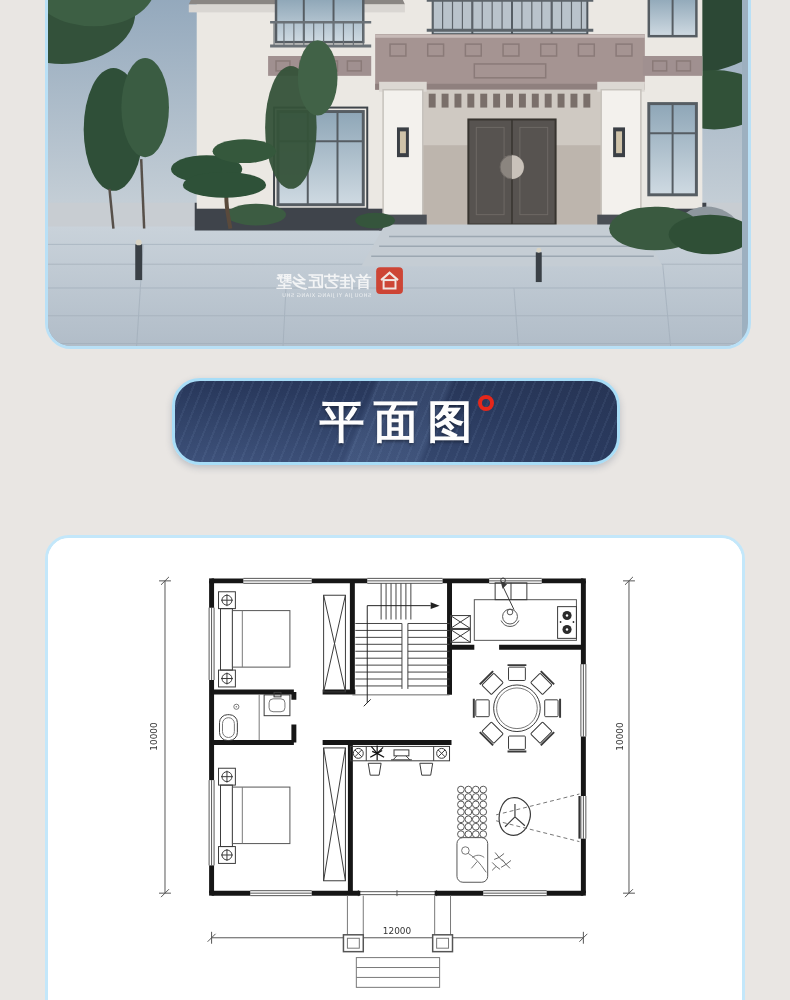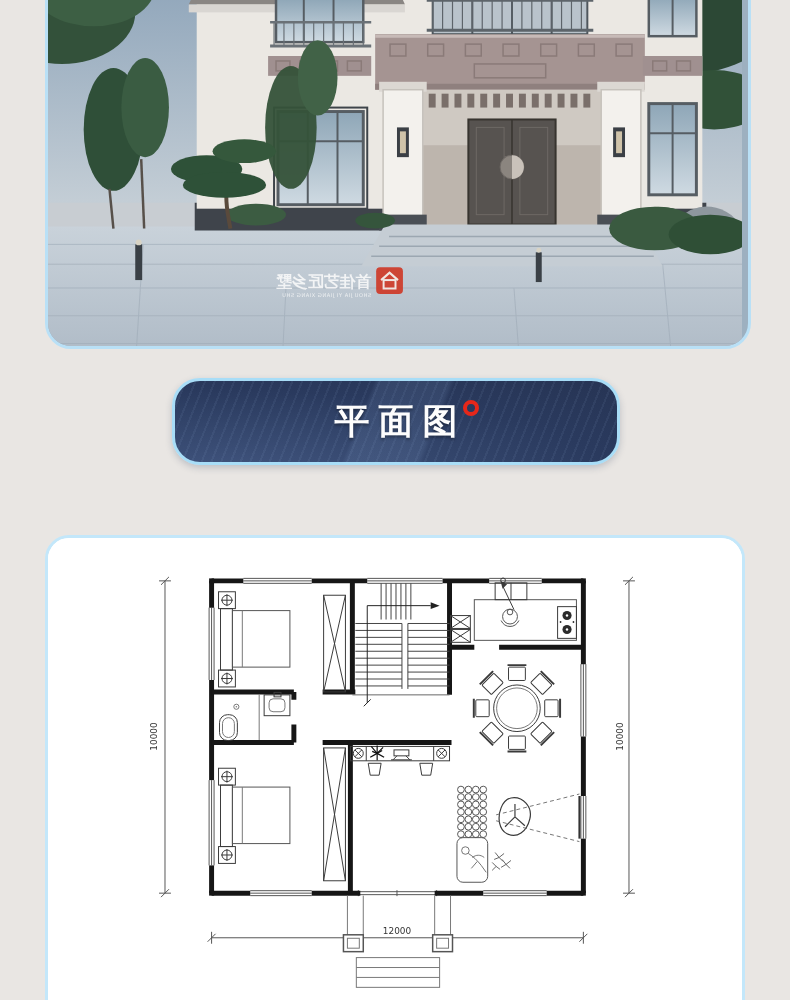--- a/index.html
+++ b/index.html
@@ -25,7 +25,7 @@
     box-shadow:0 3px 7px rgba(40,60,90,.22);
   }
   .banner-label{
-    position:relative;color:#fdfdfd;font-size:35px;font-weight:700;
+    position:relative;color:#fdfdfd;font-size:45px;font-weight:700;
     letter-spacing:9px;padding-left:9px;line-height:1;
     text-shadow:0 2px 3px rgba(0,0,0,.35);
     font-family:"DejaVu Sans",sans-serif;

